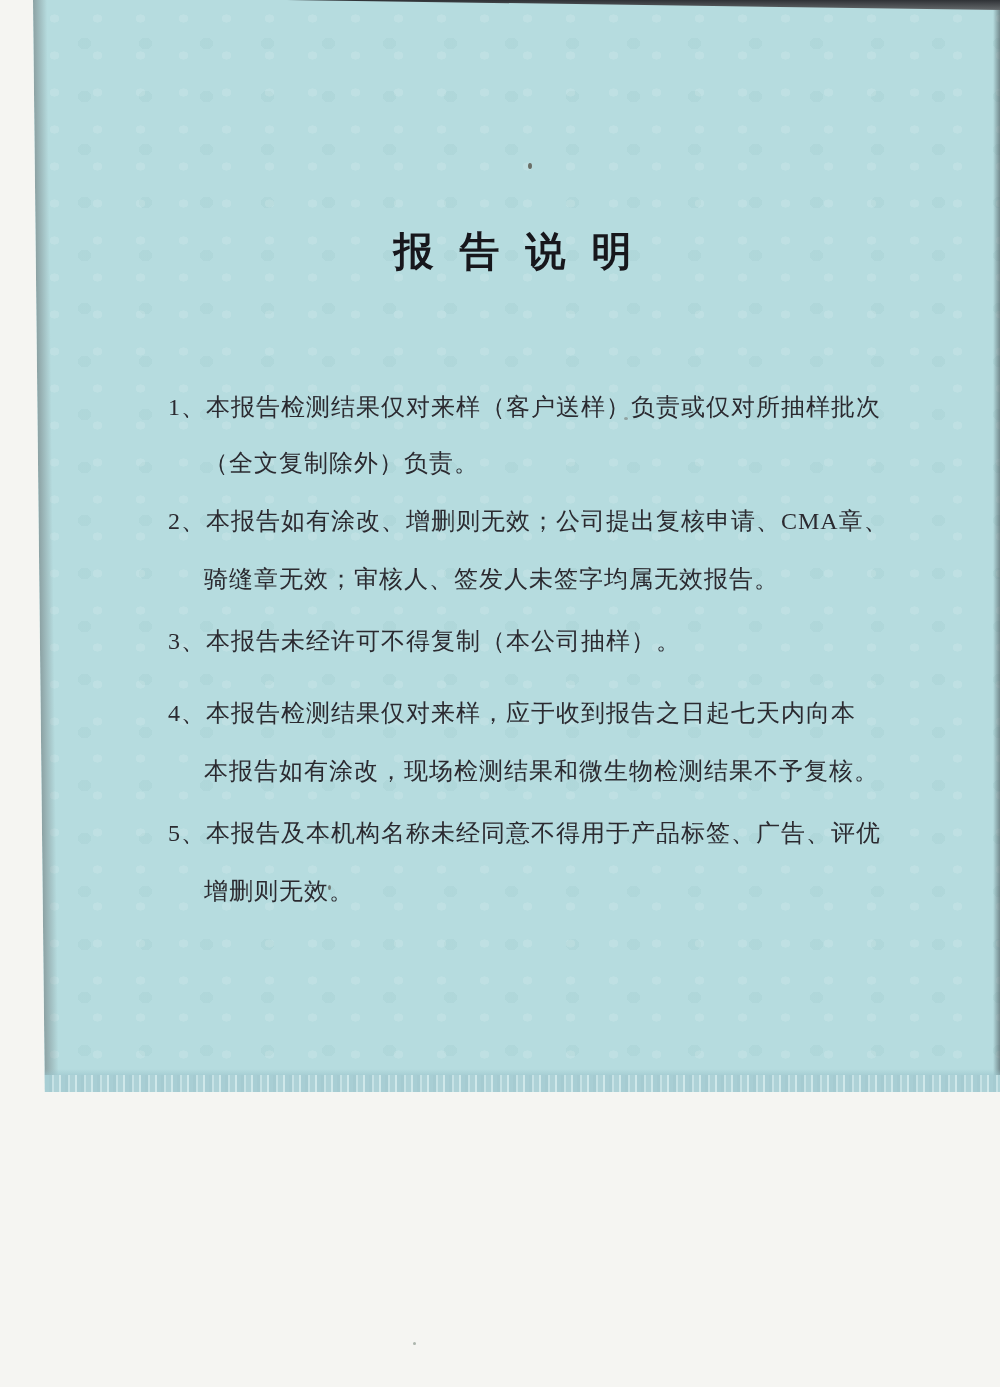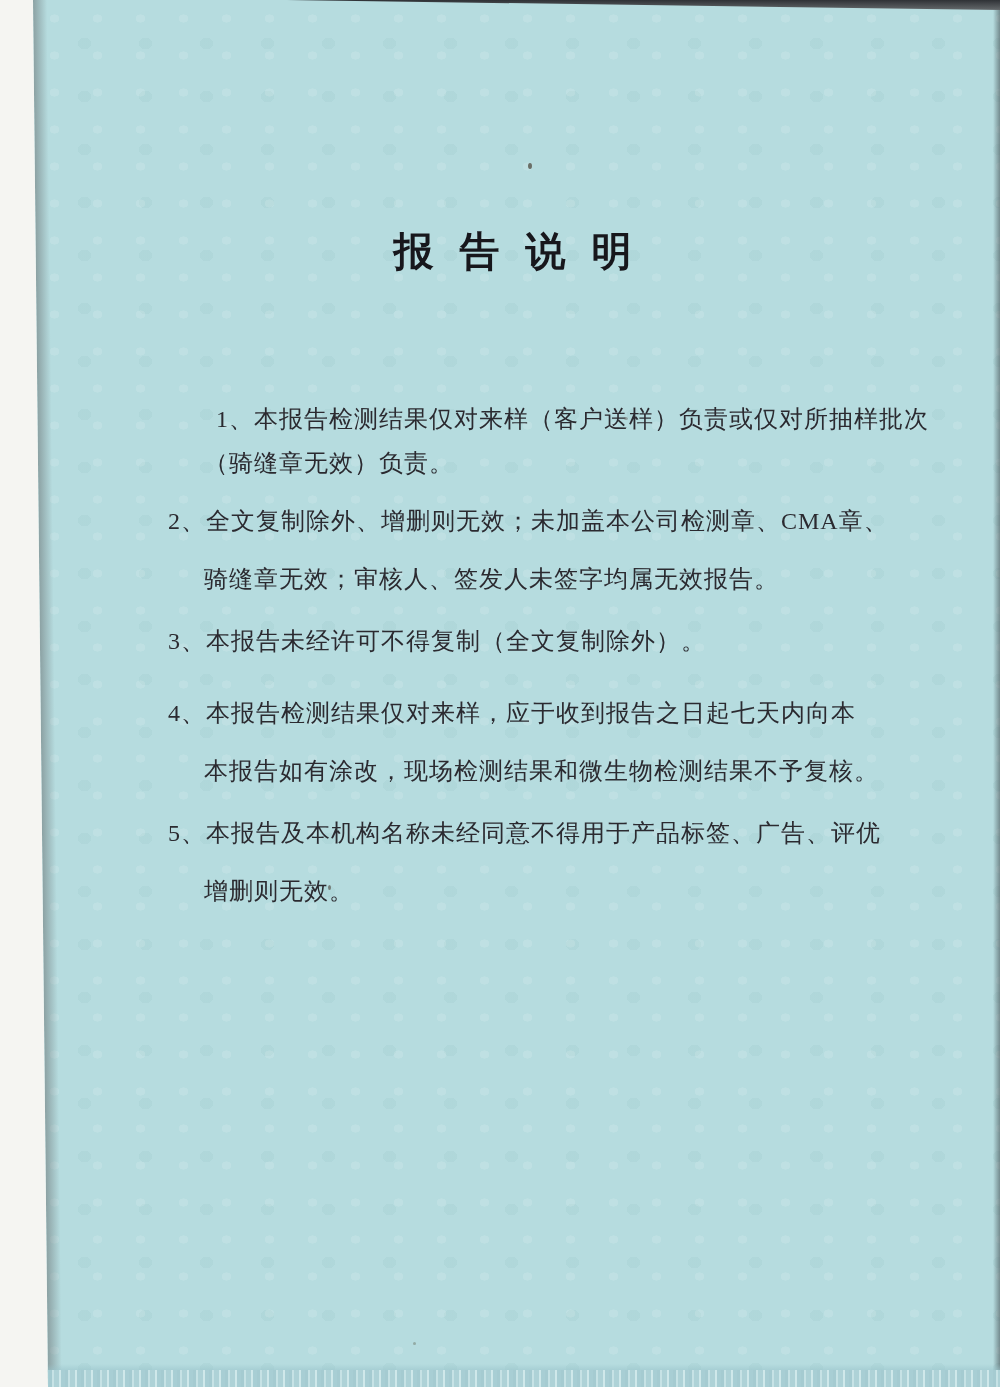--- a/index.html
+++ b/index.html
@@ -16,7 +16,7 @@
   }
   
   .paper{
-    position:absolute;left:33px;top:0;width:967px;height:1387px;
+    position:absolute;left:33px;top:0;width:967px;height:1092px;
     background-color:#b6dcdf;
     background-image:
       radial-gradient(rgba(255,255,255,0.12) 15%, rgba(255,255,255,0) 16%),

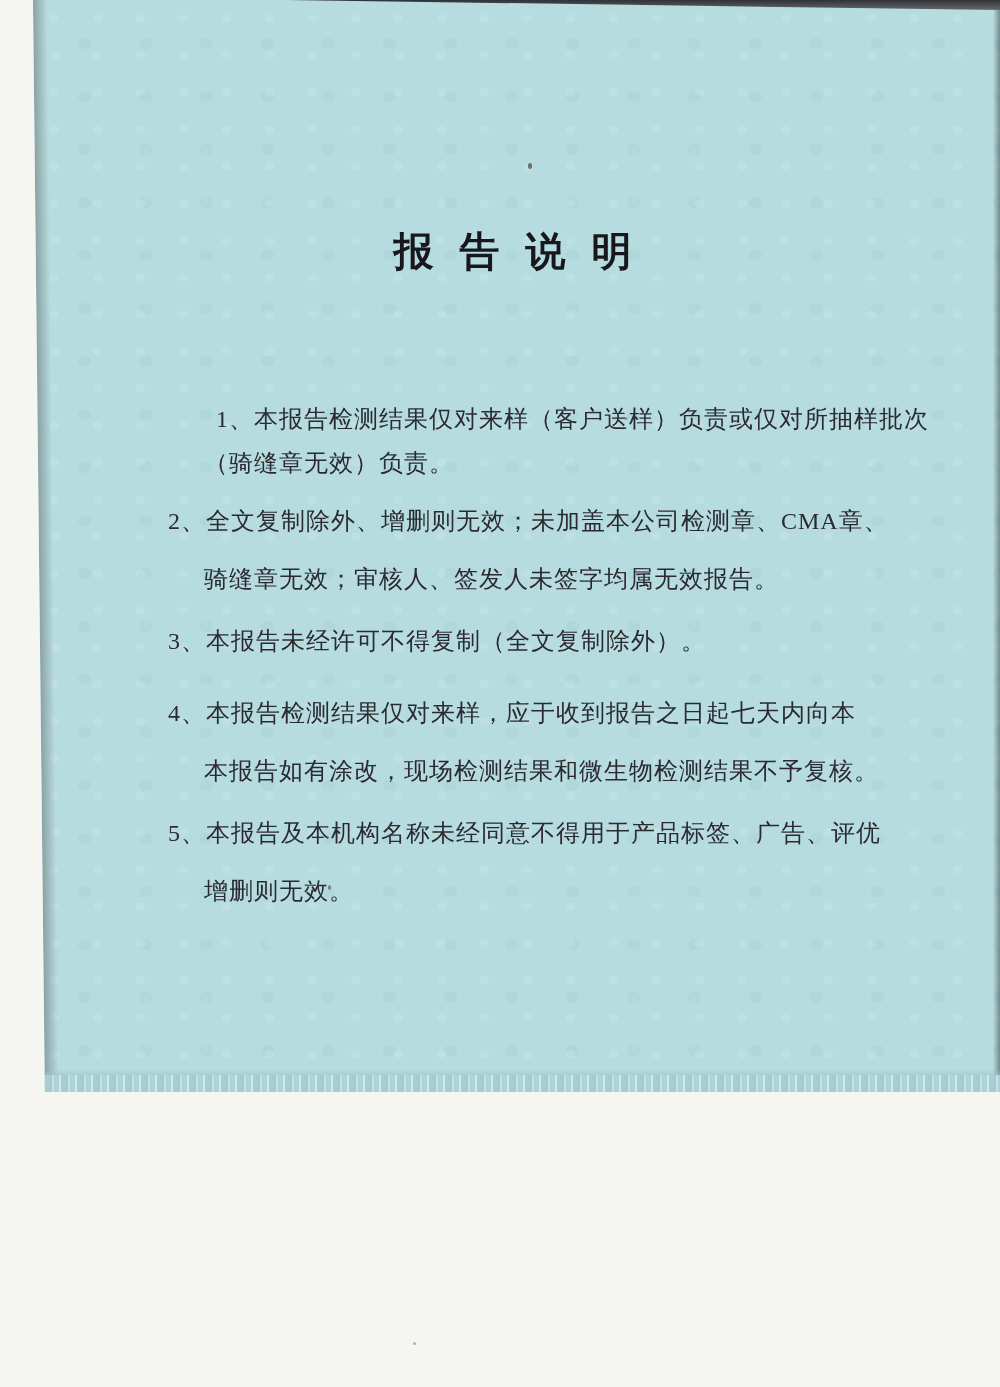--- a/index.html
+++ b/index.html
@@ -54,7 +54,7 @@
   }
   .note-line.num{left:135px;}
   .note-line.cont{left:171px;}
-  .t1{top:404px;margin-left:48px;} .t2{top:448px;}
+  .t1{top:392px;} .t2{top:448px;}
   .t3{top:506px;} .t4{top:564px;}
   .t5{top:626px;}
   .t6{top:698px;} .t7{top:756px;}

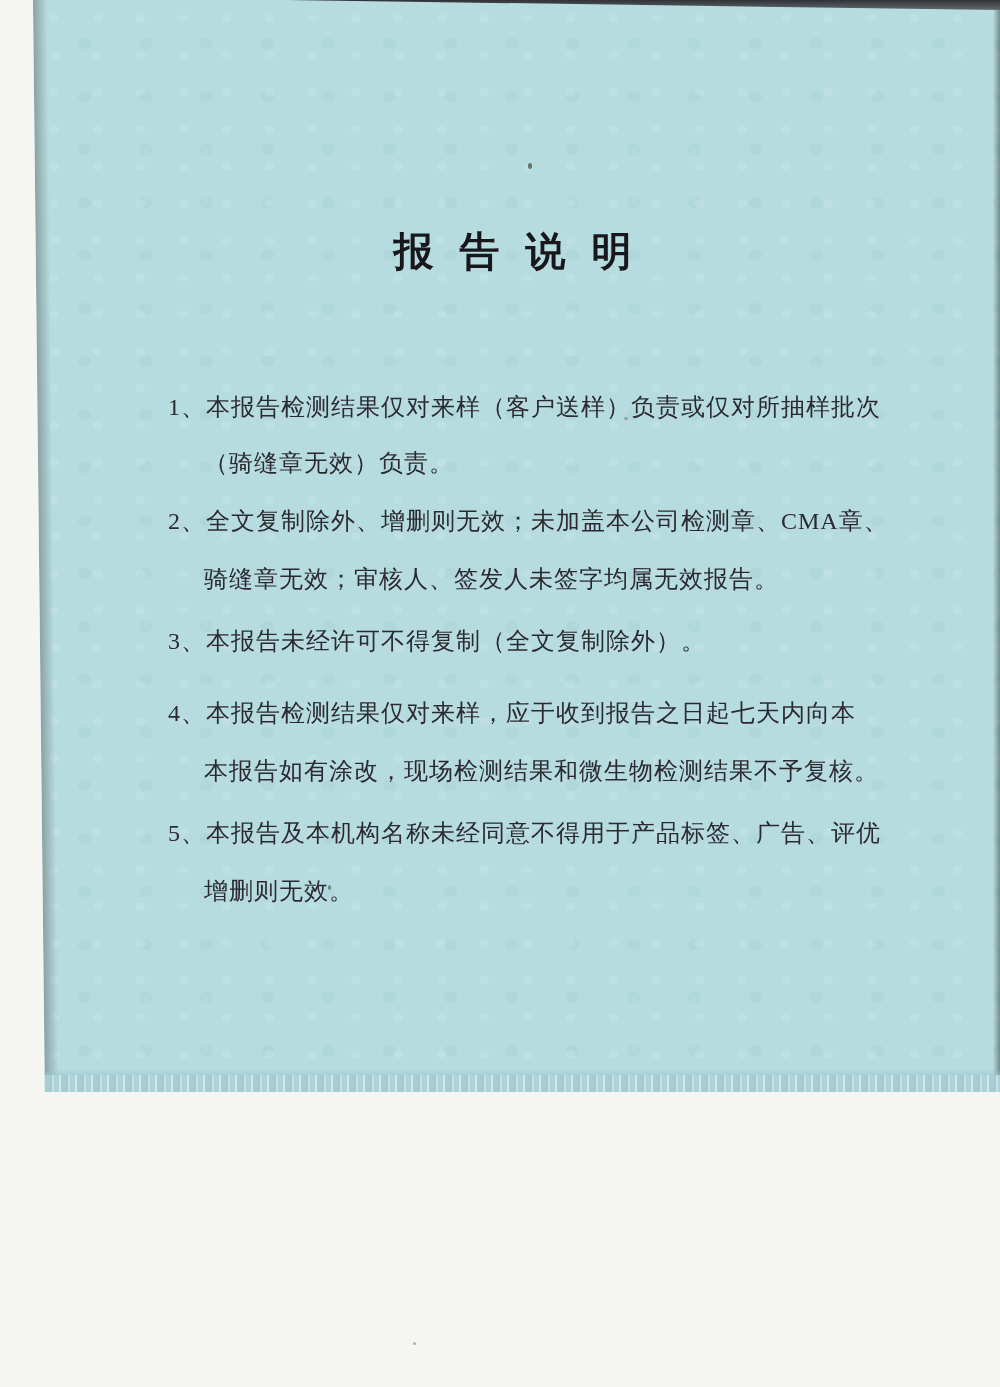--- a/index.html
+++ b/index.html
@@ -78,7 +78,7 @@
 
   <div>
     <div class="note-line num t1"><span>1、</span><span>本报告检测结果仅对来样（客户送样）负责或仅对所抽样批次</span></div>
-    <div class="note-line cont t2"><span>（骑缝章无效）负责。</span></div>
+    <div class="note-line cont t2"><span>（全文复制除外）负责。</span></div>
 
     <div class="note-line num t3"><span>2、</span><span>全文复制除外、增删则无效；未加盖本公司检测章、CMA章、</span></div>
     <div class="note-line cont t4"><span>骑缝章无效；审核人、签发人未签字均属无效报告。</span></div>

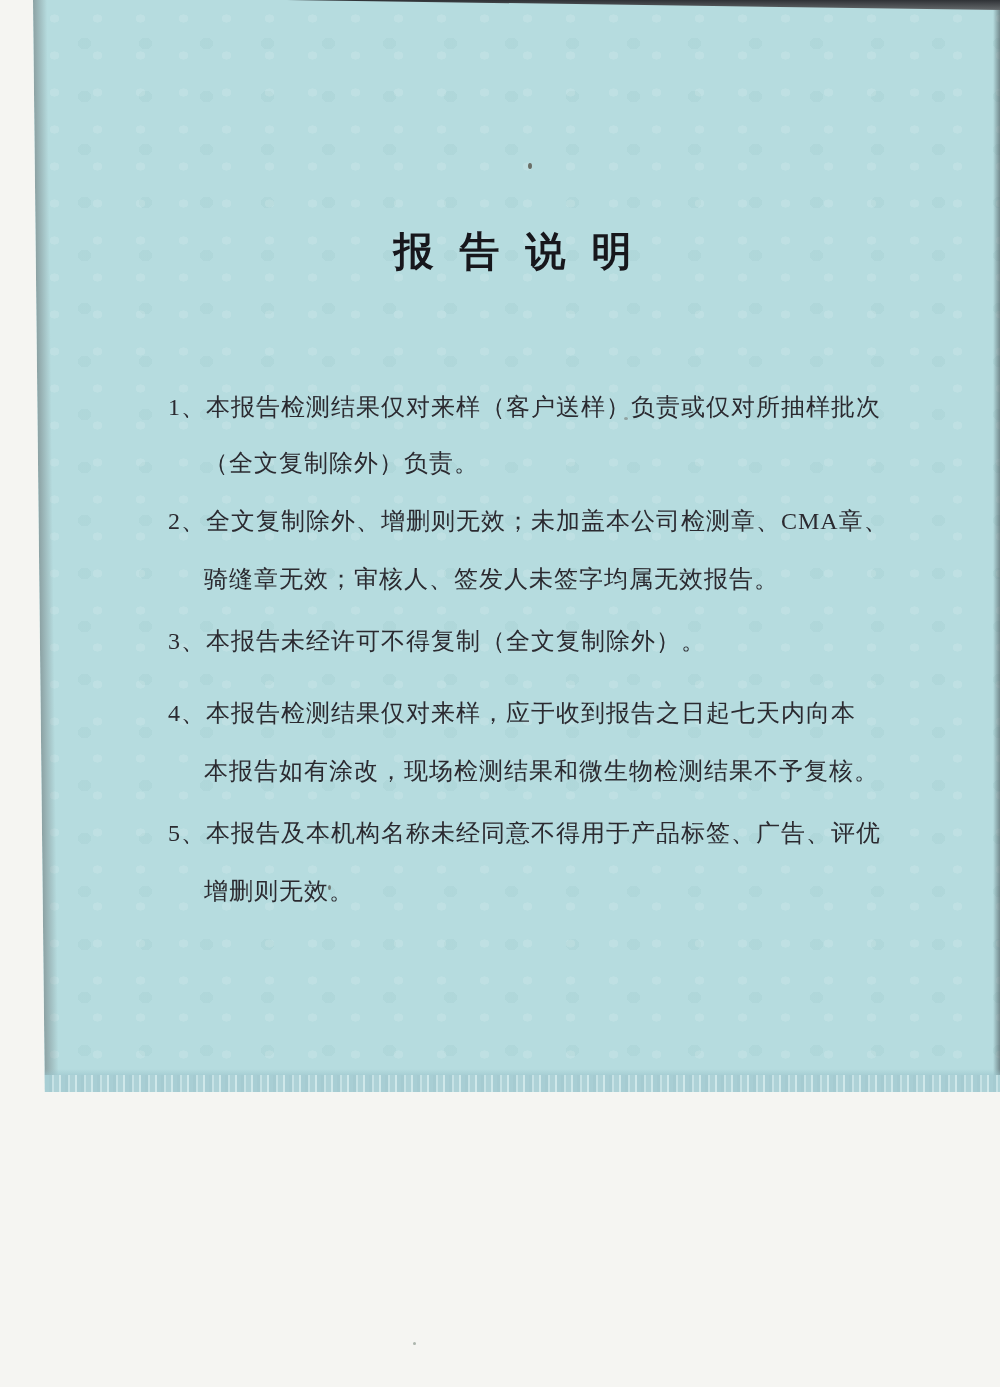--- a/index.html
+++ b/index.html
@@ -80,7 +80,7 @@
     <div class="note-line num t1"><span>1、</span><span>本报告检测结果仅对来样（客户送样）负责或仅对所抽样批次</span></div>
     <div class="note-line cont t2"><span>（全文复制除外）负责。</span></div>
 
-    <div class="note-line num t3"><span>2、</span><span>全文复制除外、增删则无效；未加盖本公司检测章、CMA章、</span></div>
+    <div class="note-line num t3"><span>2、</span><span>本报告如有涂改、增删则无效；公司提出复核申请、CMA章、</span></div>
     <div class="note-line cont t4"><span>骑缝章无效；审核人、签发人未签字均属无效报告。</span></div>
 
     <div class="note-line num t5"><span>3、</span><span>本报告未经许可不得复制（全文复制除外）。</span></div>

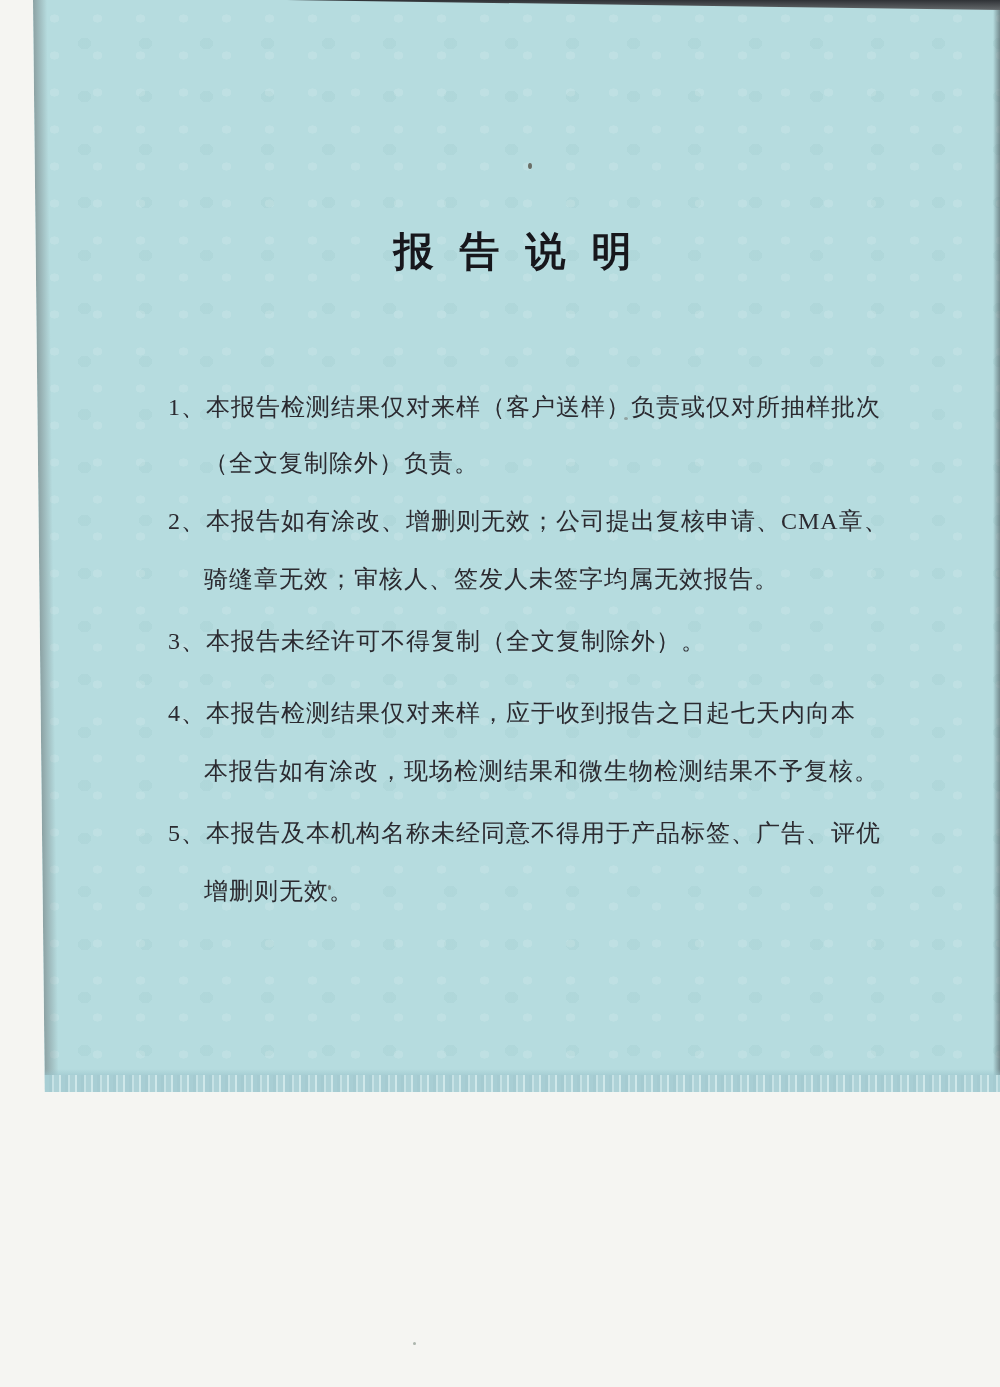--- a/index.html
+++ b/index.html
@@ -83,7 +83,7 @@
     <div class="note-line num t3"><span>2、</span><span>本报告如有涂改、增删则无效；公司提出复核申请、CMA章、</span></div>
     <div class="note-line cont t4"><span>骑缝章无效；审核人、签发人未签字均属无效报告。</span></div>
 
-    <div class="note-line num t5"><span>3、</span><span>本报告未经许可不得复制（全文复制除外）。</span></div>
+    <div class="note-line num t5"><span>3、</span><span>本报告未经许可不得复制（本公司抽样）。</span></div>
 
     <div class="note-line num t6"><span>4、</span><span>本报告检测结果仅对来样，应于收到报告之日起七天内向本</span></div>
     <div class="note-line cont t7"><span>本报告如有涂改，现场检测结果和微生物检测结果不予复核。</span></div>

